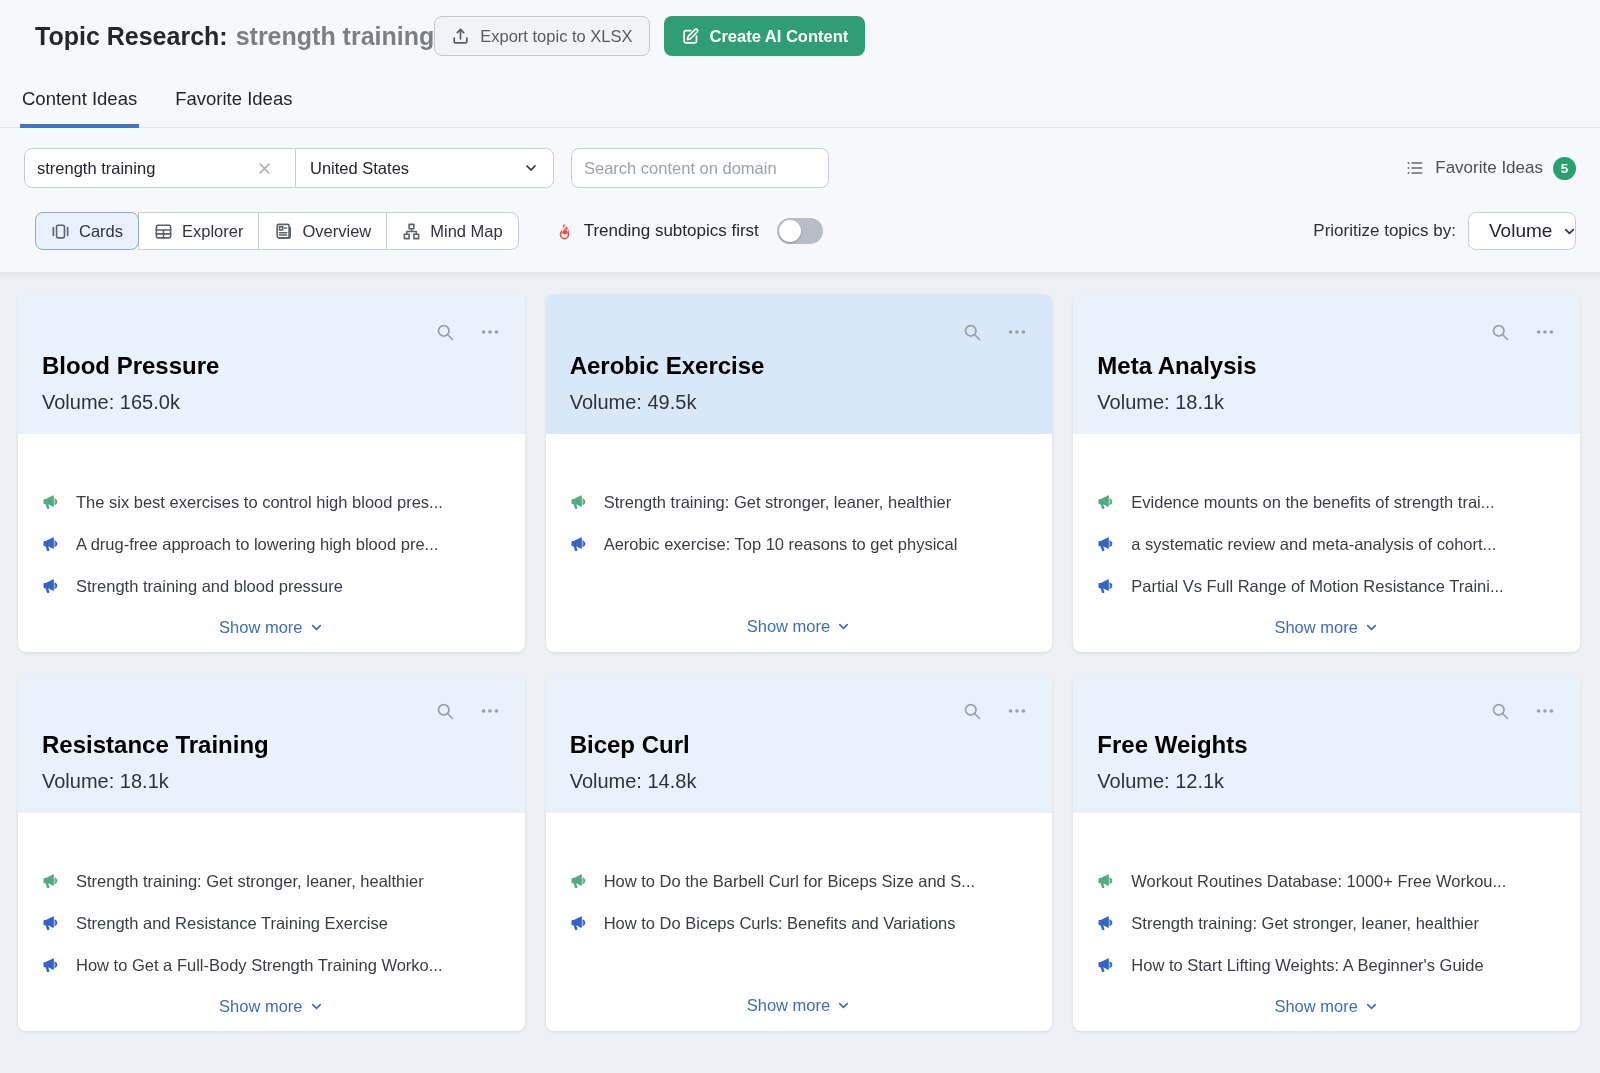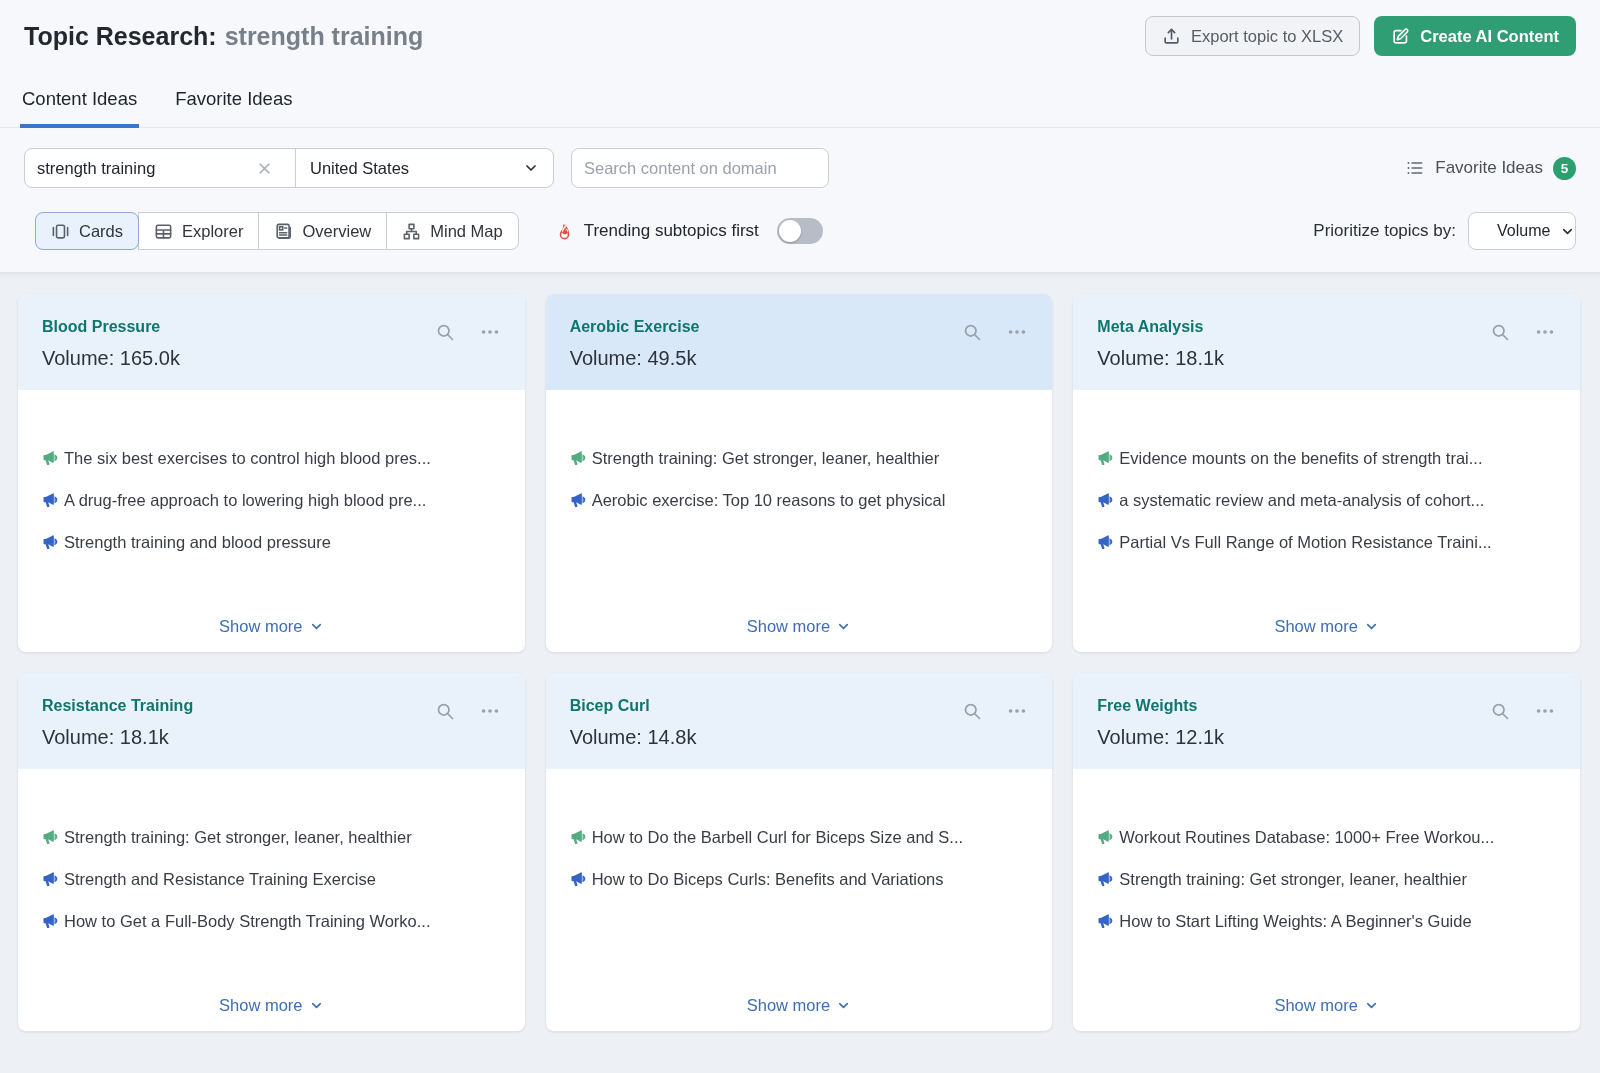--- a/index.html
+++ b/index.html
@@ -17,7 +17,7 @@
     color:var(--text_dark);
   }
   
-  .header{display:flex; justify-content:space-between; align-items:center; padding:16px 24px 0 24px;}
+  .header{display:flex; align-items:center; padding:16px 24px 0 24px;margin-left:11px;}
   .page-title{font-size:25px; font-weight:700; color:#23272f;}
   .page-title .query{color:var(--text_gray); font-weight:600; margin-left:8px;}
   .header-actions{display:flex; gap:14px;}

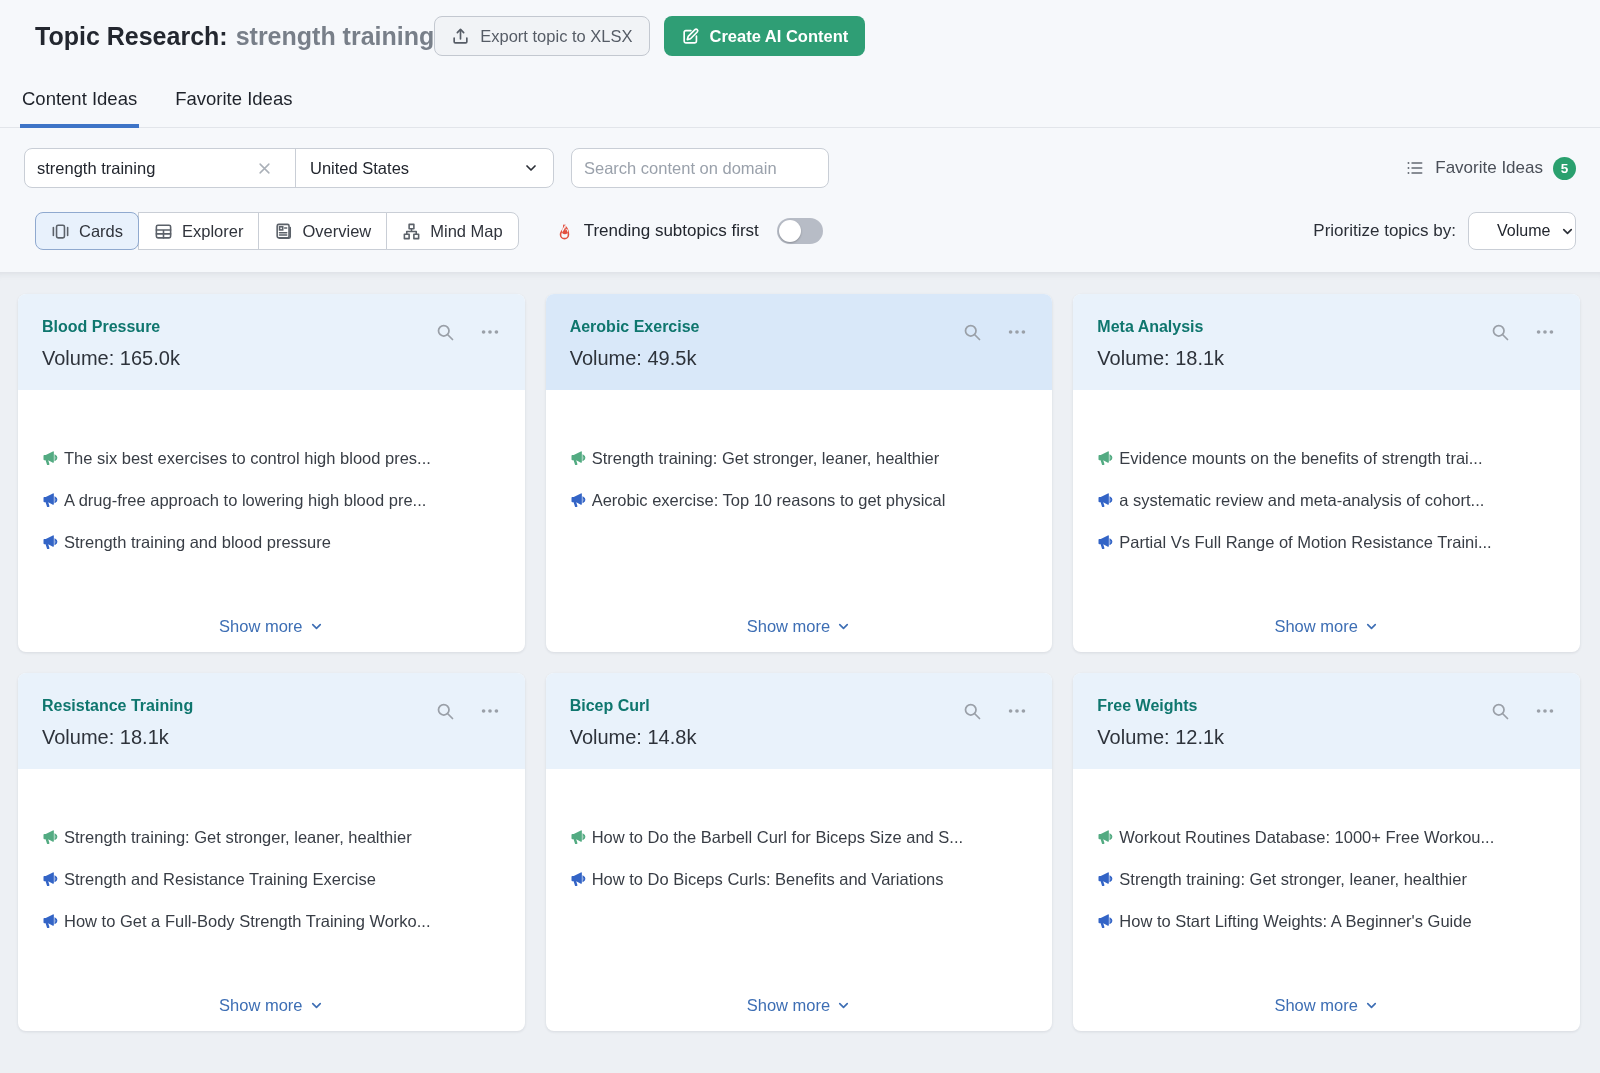--- a/index.html
+++ b/index.html
@@ -58,7 +58,7 @@
   .toggle .knob{position:absolute; top:2px; left:2px; width:22px; height:22px; border-radius:50%; background:#fff; box-shadow:0 1px 2px rgba(0,0,0,.25);}
   .prioritize{margin-left:auto; display:flex; align-items:center; gap:12px;}
   .prioritize-label{font-size:17px; color:#2b2f37;}
-  .mini-select{display:flex; align-items:center; justify-content:space-between; gap:10px; width:108px; height:38px; padding:0 28px; background:#fff; border:1px solid var(--border); border-radius:8px; font-size:16px; cursor:pointer;}
+  .mini-select{display:flex; align-items:center; justify-content:space-between; gap:10px; width:108px; height:38px; padding:0 20px; background:#fff; border:1px solid var(--border); border-radius:8px; font-size:19px; cursor:pointer;}
   
   .cards-area{margin-top:22px; background:var(--area_bg); padding:22px 20px 16px 18px; height:100%;
               box-shadow:inset 0 8px 8px -8px rgba(30,40,60,.12);}

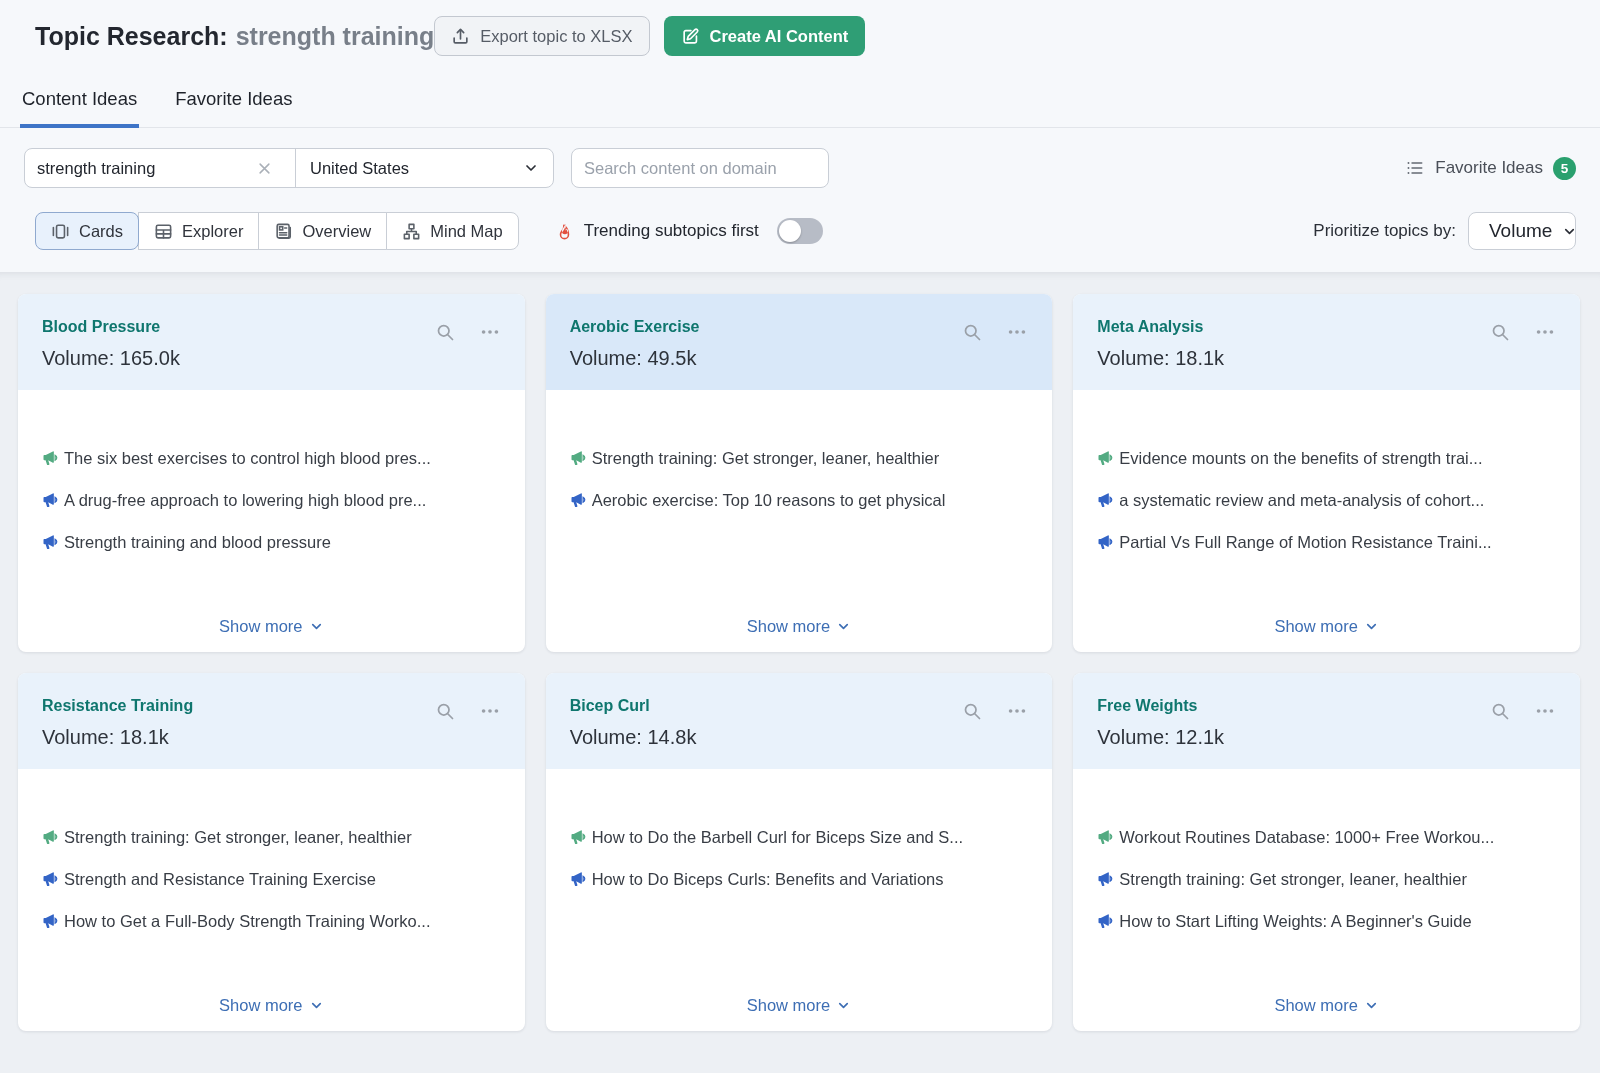--- a/index.html
+++ b/index.html
@@ -67,7 +67,7 @@
   .card-header{background:var(--card_header); padding:24px 24px 20px 24px; display:flex; align-items:flex-start;}
   .card.highlight .card-header{background:var(--card_header_highlight);}
   .card-head-left{flex:1; min-width:0;}
-  .card-title{font-size:16px; font-weight:700; color:#0f766e;}
+  .card-title{font-size:24px; font-weight:700; color:#000000;margin-top:34px;}
   .card-volume{margin-top:11px; font-size:20px; color:#2e333b;}
   .card-icons{display:flex; gap:24px; align-items:center; color:var(--icon_gray); padding-top:3px;}
   .card-icons .cicon{cursor:pointer; display:flex;}

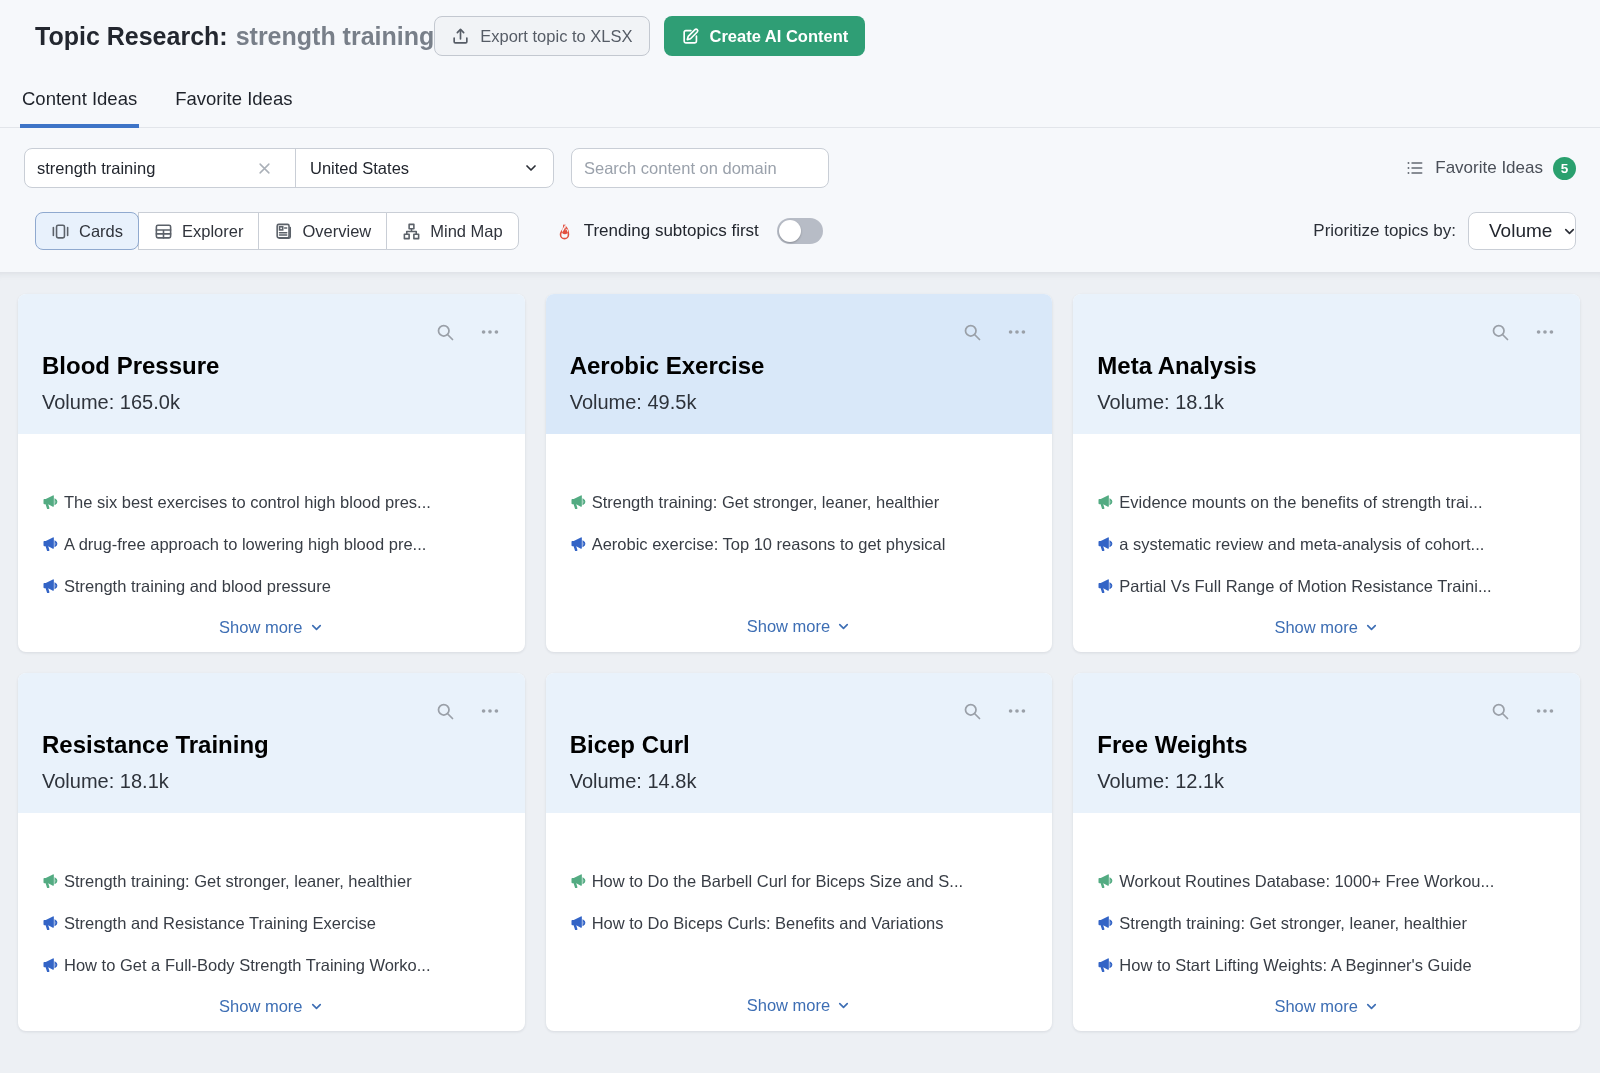--- a/index.html
+++ b/index.html
@@ -73,7 +73,7 @@
   .card-icons .cicon{cursor:pointer; display:flex;}
   .card-body{flex:1; display:flex; flex-direction:column; padding:0 24px;}
   .idea-list{margin-top:58px;}
-  .idea{display:flex; align-items:flex-start; gap:4px; margin-bottom:18px; font-size:16.5px; color:#383d45; line-height:21px; white-space:nowrap; overflow:hidden;}
+  .idea{display:flex; align-items:flex-start; gap:16px; margin-bottom:18px; font-size:16.5px; color:#383d45; line-height:21px; white-space:nowrap; overflow:hidden;}
   .idea .mega{flex:0 0 auto; margin-top:1px;}
   .idea.first .mega{color:var(--megaphone_green);}
   .idea .mega{color:var(--megaphone_blue);}

